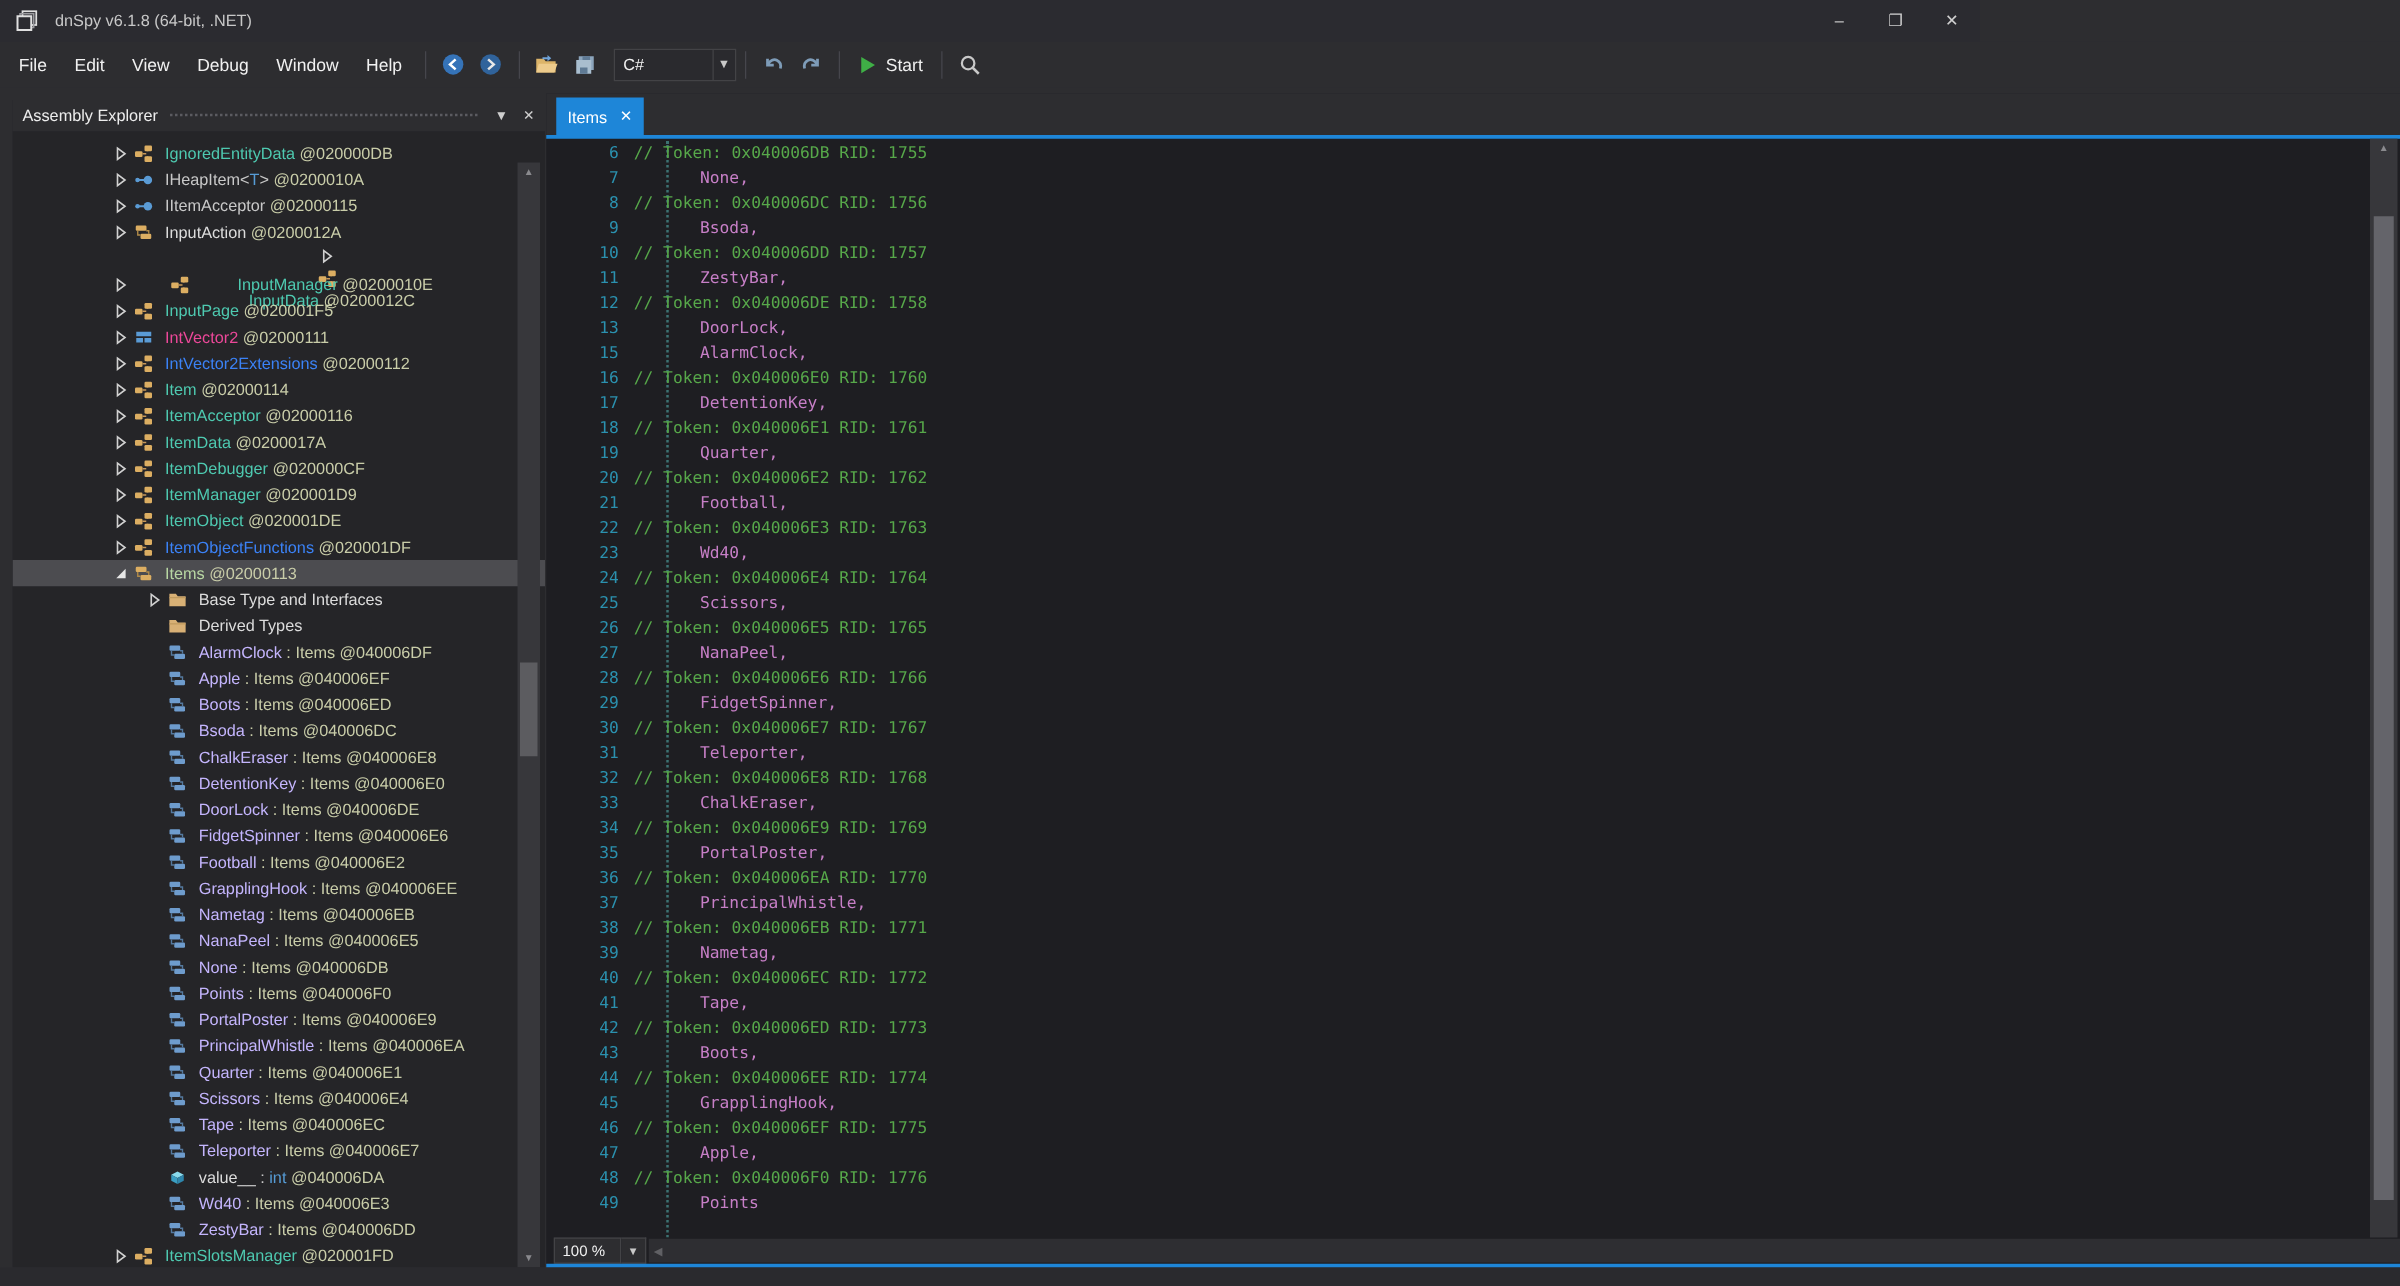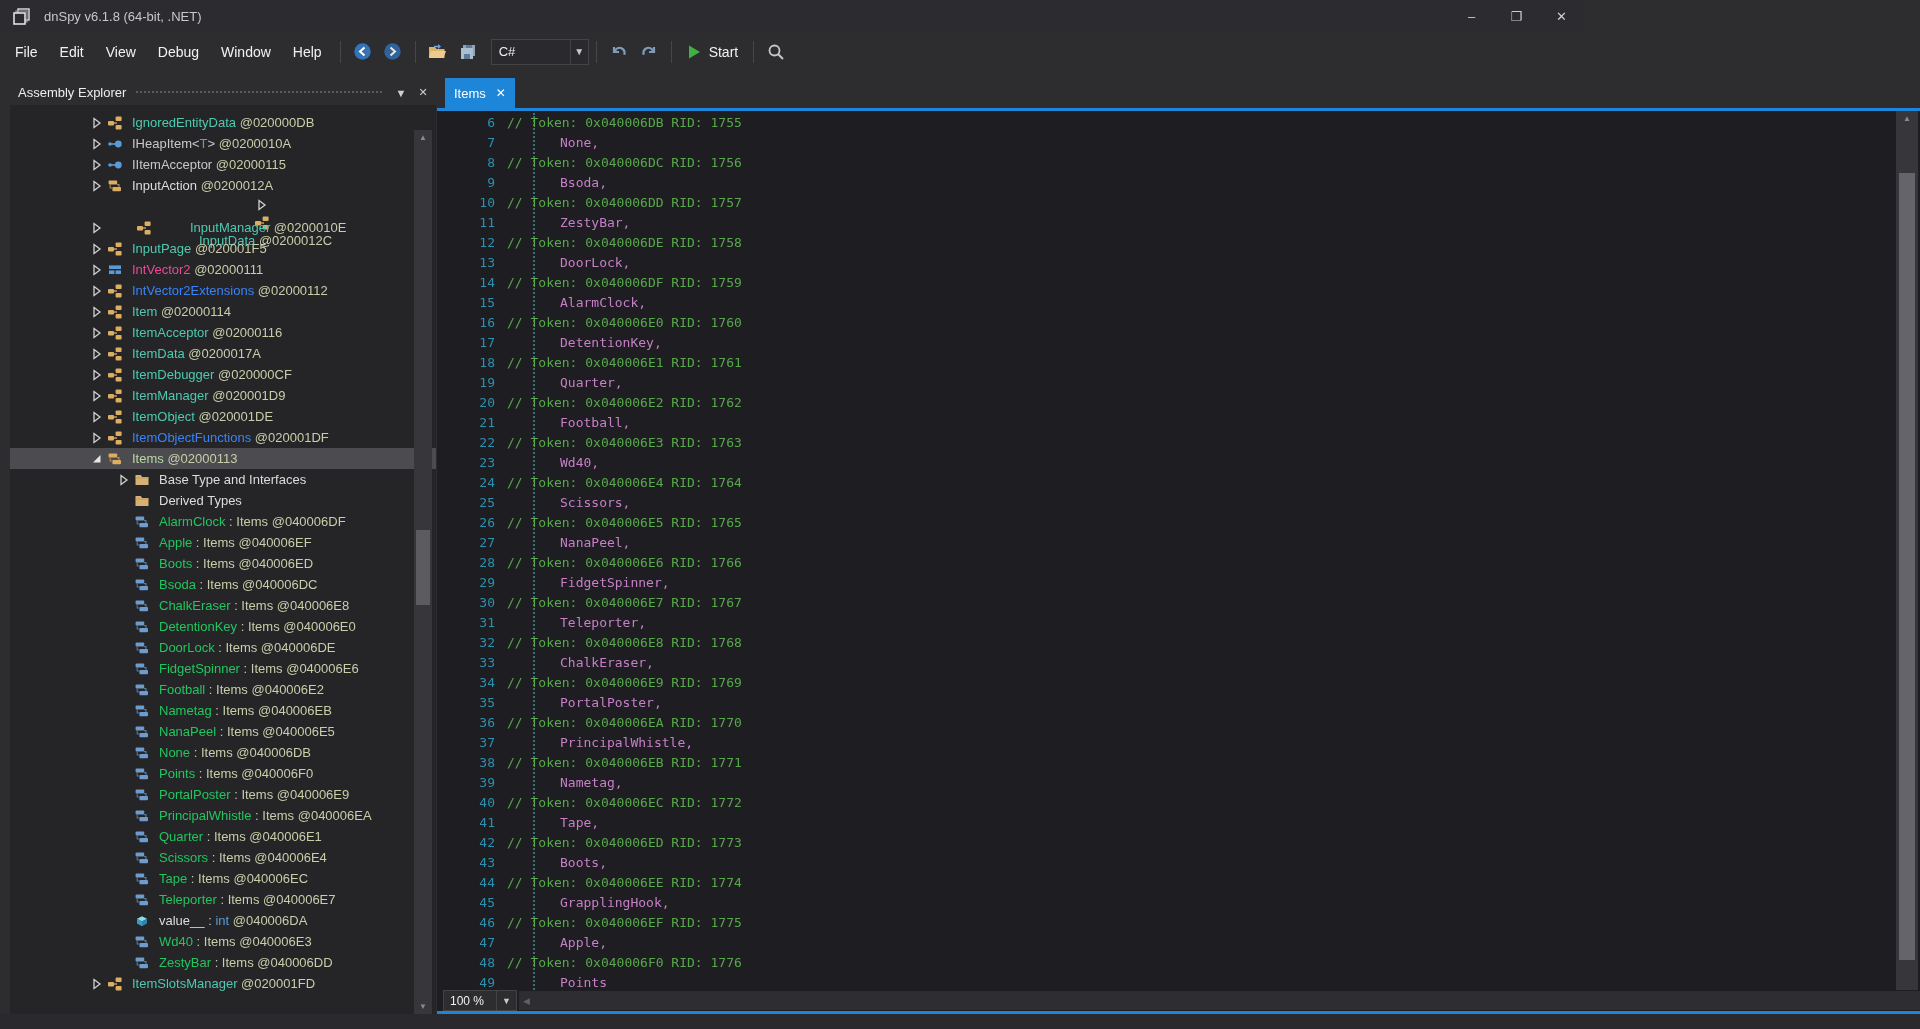--- a/index.html
+++ b/index.html
@@ -765,7 +765,6 @@
         <div class="cline"><span class="lnum">11</span><span class="ltext k-m">ZestyBar,</span></div>
         <div class="cline"><span class="lnum">12</span><span class="ltext k-c">// Token: 0x040006DE RID: 1758</span></div>
         <div class="cline"><span class="lnum">13</span><span class="ltext k-m">DoorLock,</span></div>
-        <div class="cline"><span class="lnum">14</span><span class="ltext k-c">// Token: 0x040006DF RID: 1759</span></div>
         <div class="cline"><span class="lnum">15</span><span class="ltext k-m">AlarmClock,</span></div>
         <div class="cline"><span class="lnum">16</span><span class="ltext k-c">// Token: 0x040006E0 RID: 1760</span></div>
         <div class="cline"><span class="lnum">17</span><span class="ltext k-m">DetentionKey,</span></div>

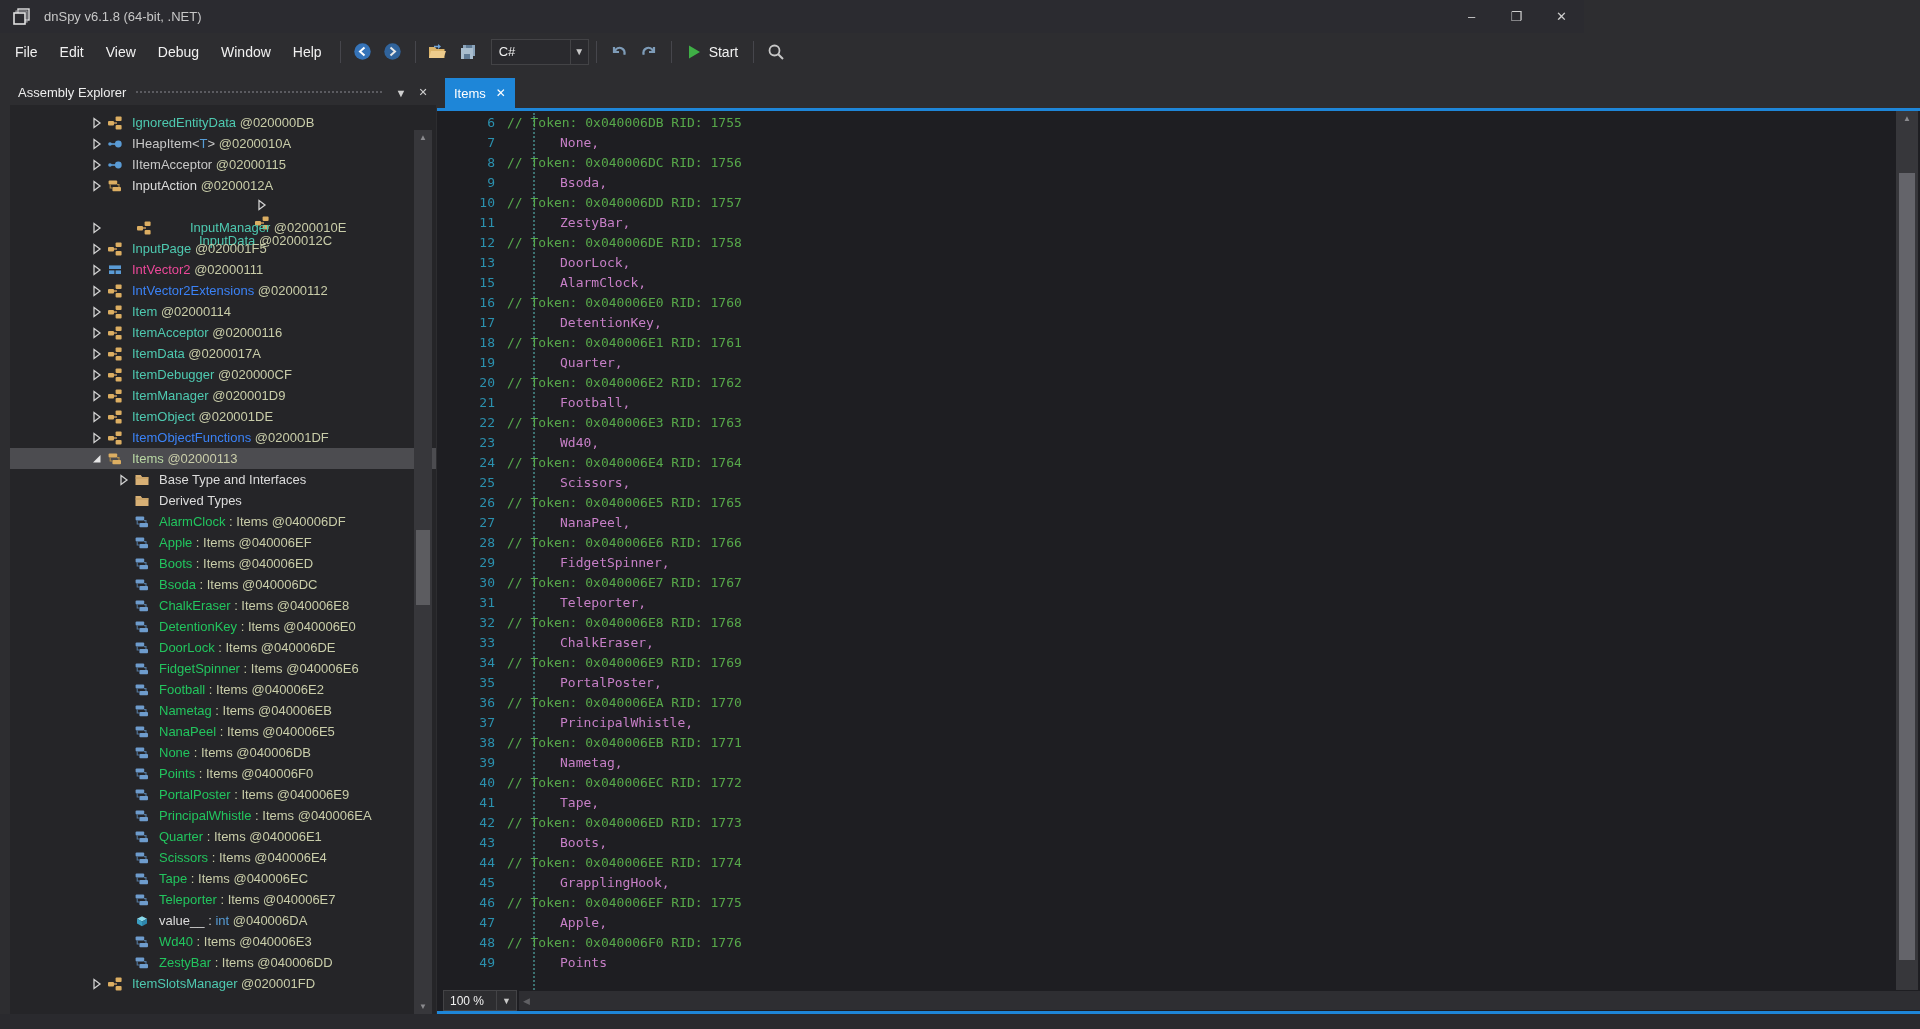--- a/index.html
+++ b/index.html
@@ -45,7 +45,7 @@
   .tlabel{margin-left:7px;}
   .seg-teal{color:#4EC9B0;} .seg-dimteal{color:#3b82f6;} .seg-green{color:#ec4899;}
   .seg-gray{color:#C8C8C8;} .seg-blue{color:#569CD6;} .seg-white{color:#DCDCDC;}
-  .seg-purple{color:#22c55e;} .seg-addr{color:#C9CDA9;} .seg-palegreen{color:#B8D7A3;}
+  .seg-purple{color:#c4b5fd;} .seg-addr{color:#C9CDA9;} .seg-palegreen{color:#B8D7A3;}
   
   #tree-scroll{position:absolute;right:4px;top:25px;bottom:0;width:18px;background:#37373B;}
   .scroll-arrow{position:absolute;left:0;width:100%;height:15px;display:flex;align-items:center;

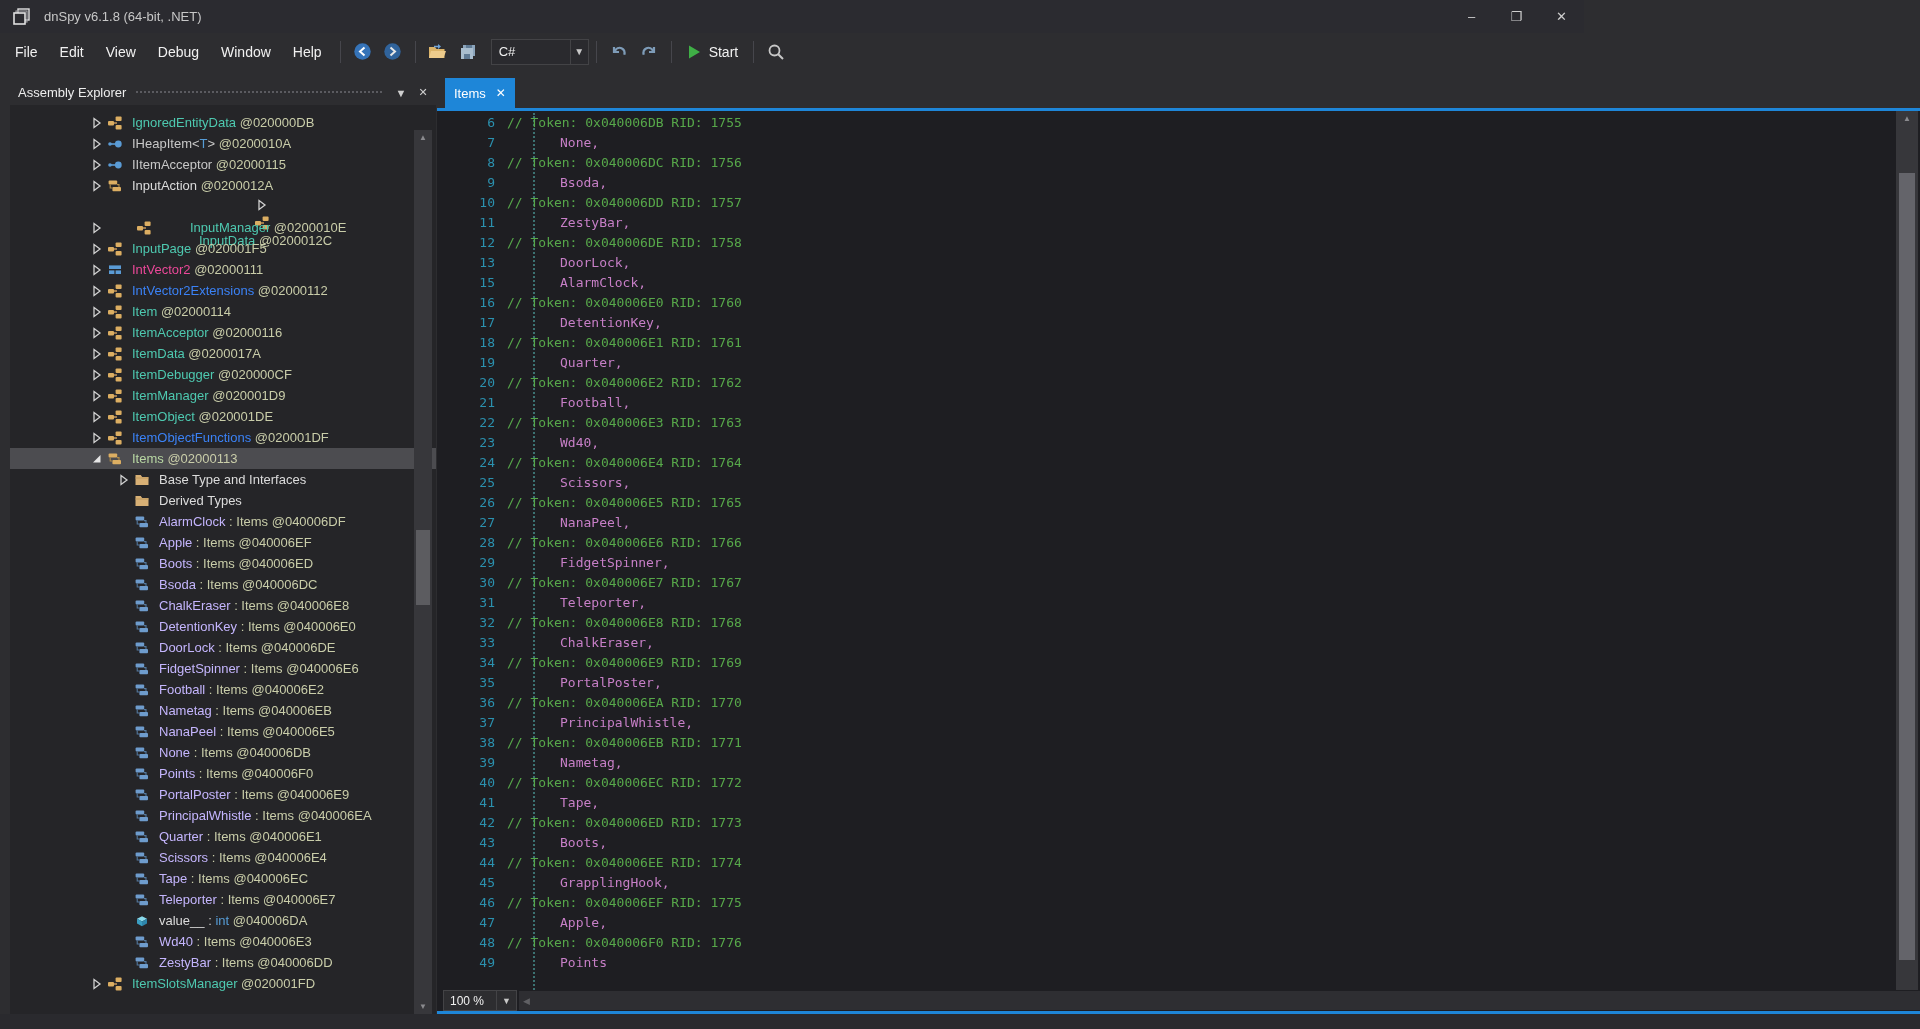--- a/index.html
+++ b/index.html
@@ -576,6 +576,17 @@
             </svg>
           </span>
           <span class="tlabel"><span class="seg-purple">Football</span><span class="seg-addr"> : Items @040006E2</span></span>
+        </div>
+        <div class="trow" style="padding-left: 105px;">
+          <span class="texp"></span>
+          <span class="ticon">
+            <svg width="16" height="16" viewBox="0 0 16 16">
+              <rect x="1.6" y="2.4" width="8.6" height="4.2" rx="1" fill="#6E9CCD"></rect>
+              <rect x="5.4" y="9" width="8.6" height="4.2" rx="1" fill="#6E9CCD"></rect>
+              <path d="M3.2 6.6 v3.4 h2.2 M12 9 v-2.4 h-2" stroke="#54799E" fill="none" stroke-width="1.1"></path>
+            </svg>
+          </span>
+          <span class="tlabel"><span class="seg-purple">GrapplingHook</span><span class="seg-addr"> : Items @040006EE</span></span>
         </div>
         <div class="trow" style="padding-left: 105px;">
           <span class="texp"></span>

